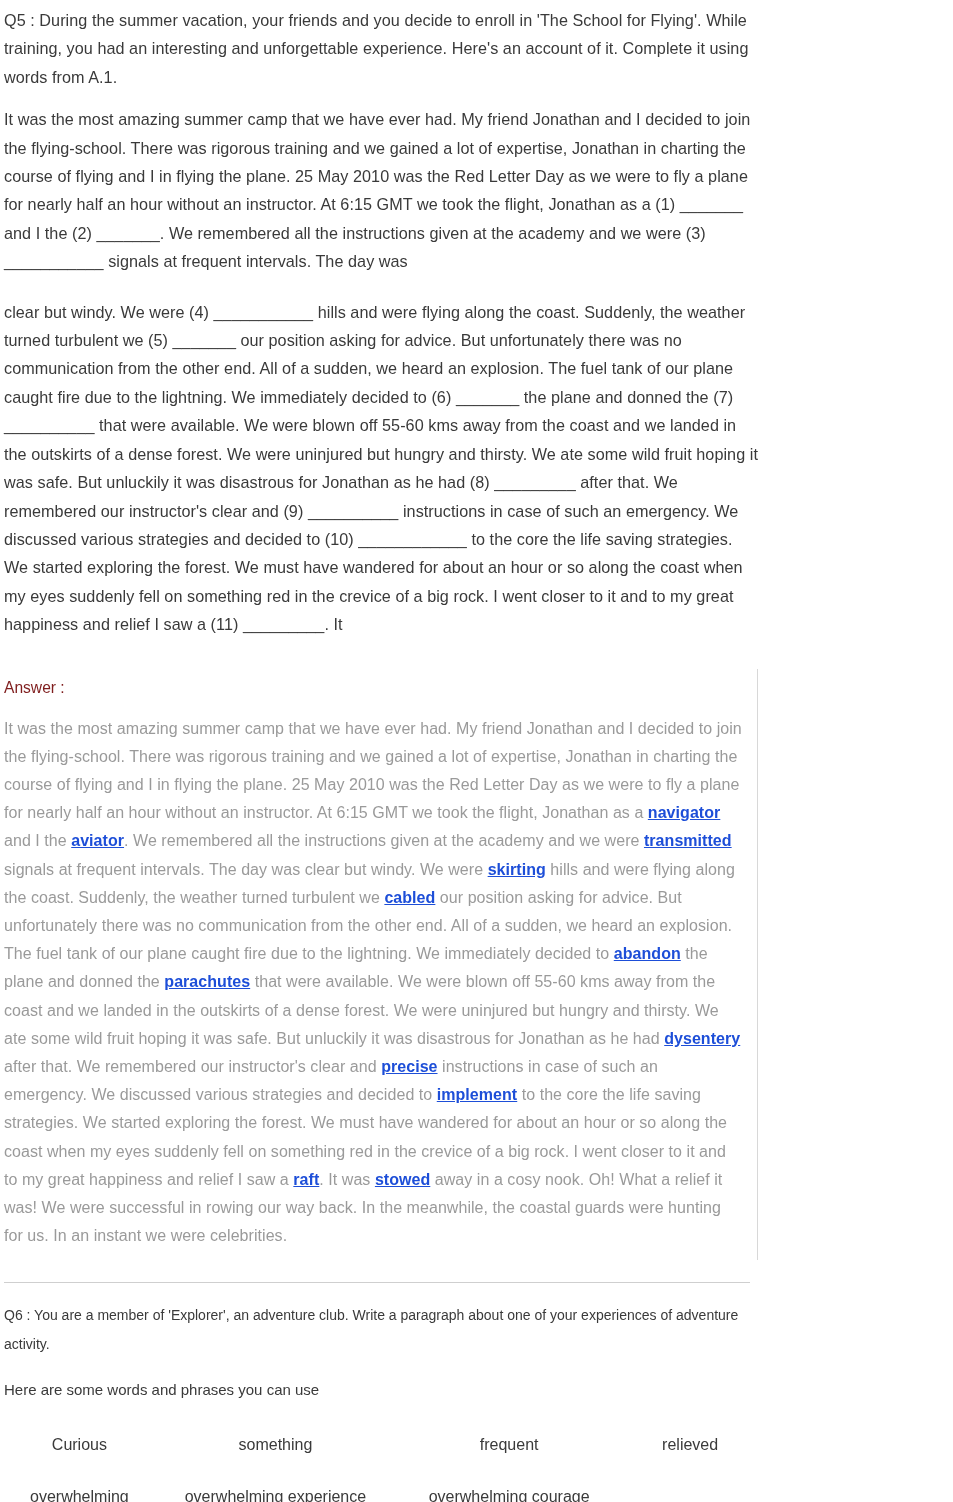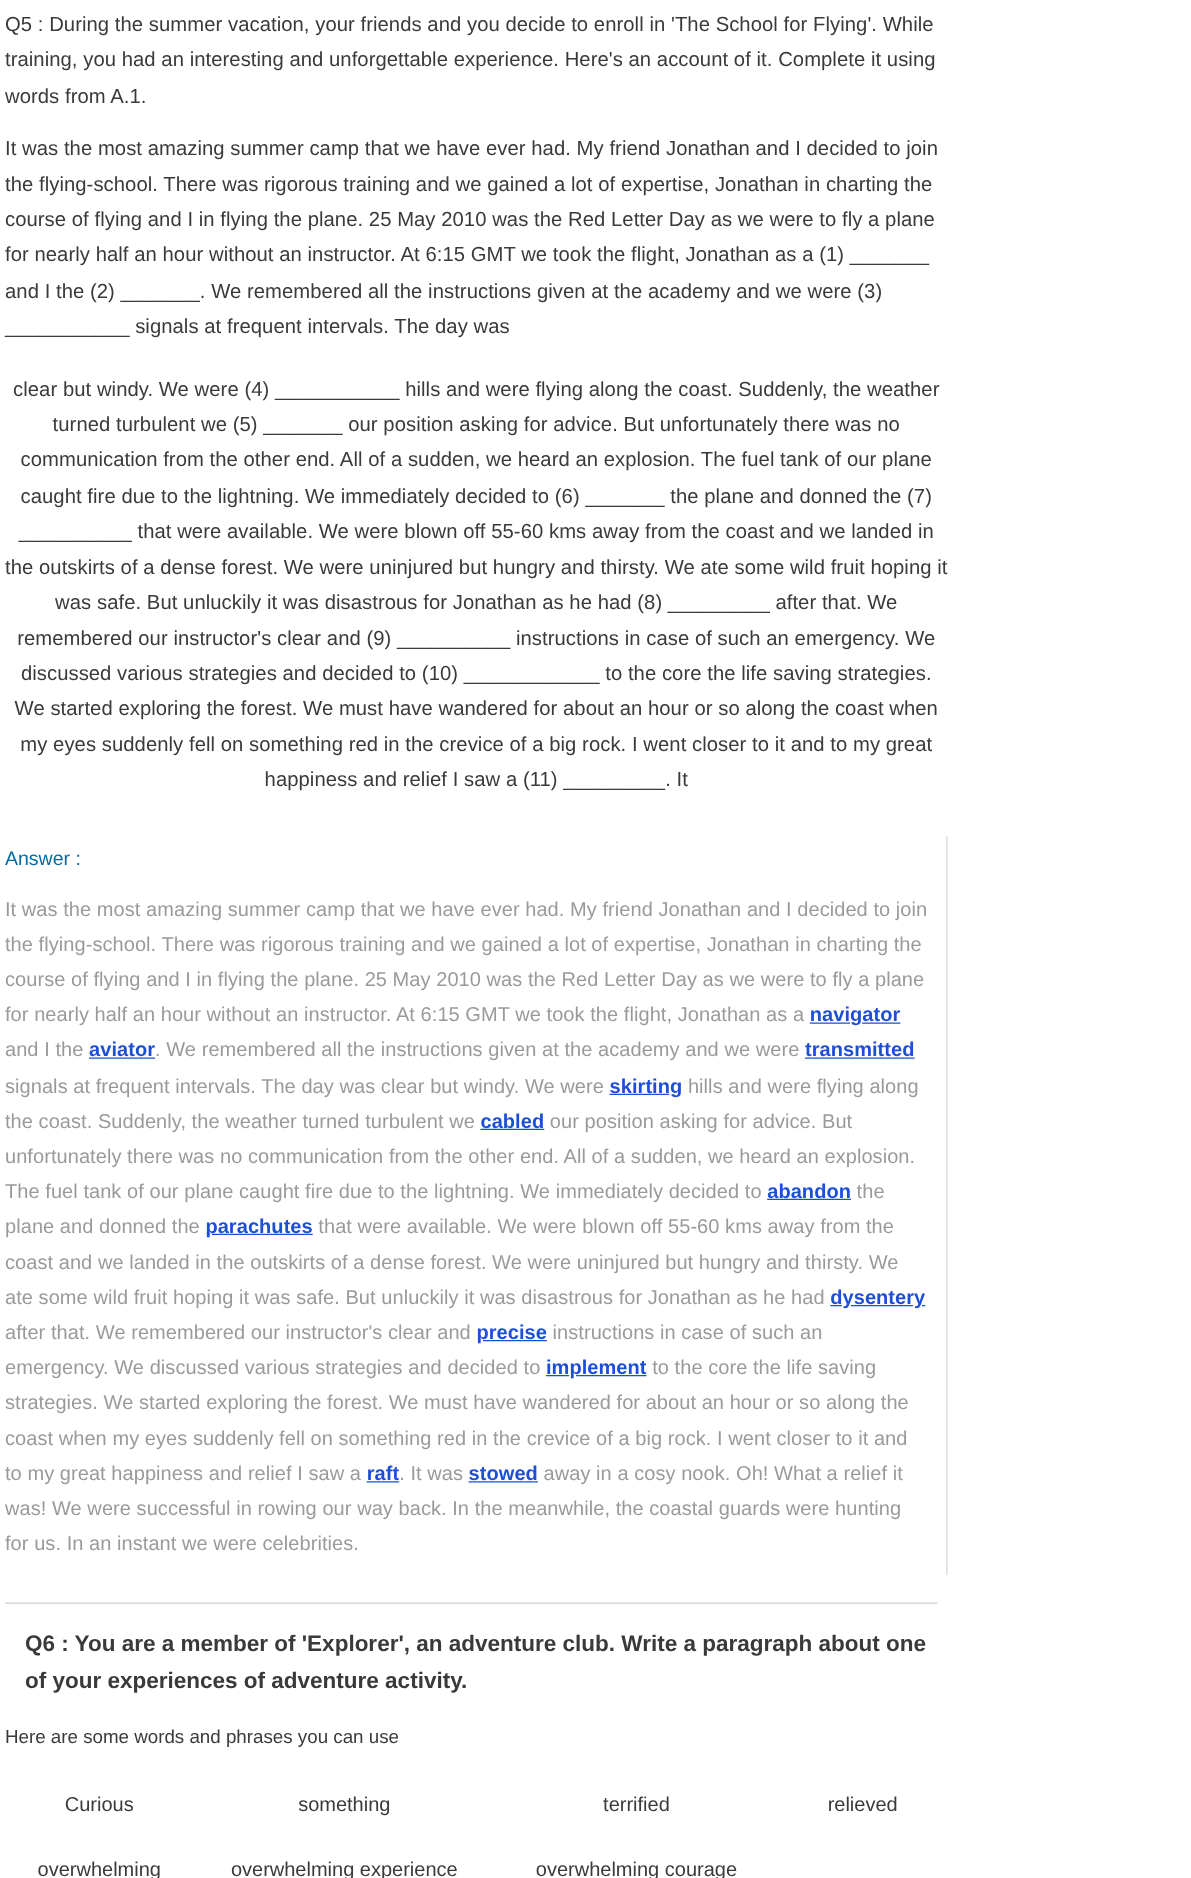--- a/index.html
+++ b/index.html
@@ -40,7 +40,7 @@
     letter-spacing: 0.05px;
     text-align: left;
   }
-  .q-passage.second { margin-top: 22px; text-align: center; }
+  .q-passage.second { margin-top: 22px; }
 
   
   .answer-wrap {

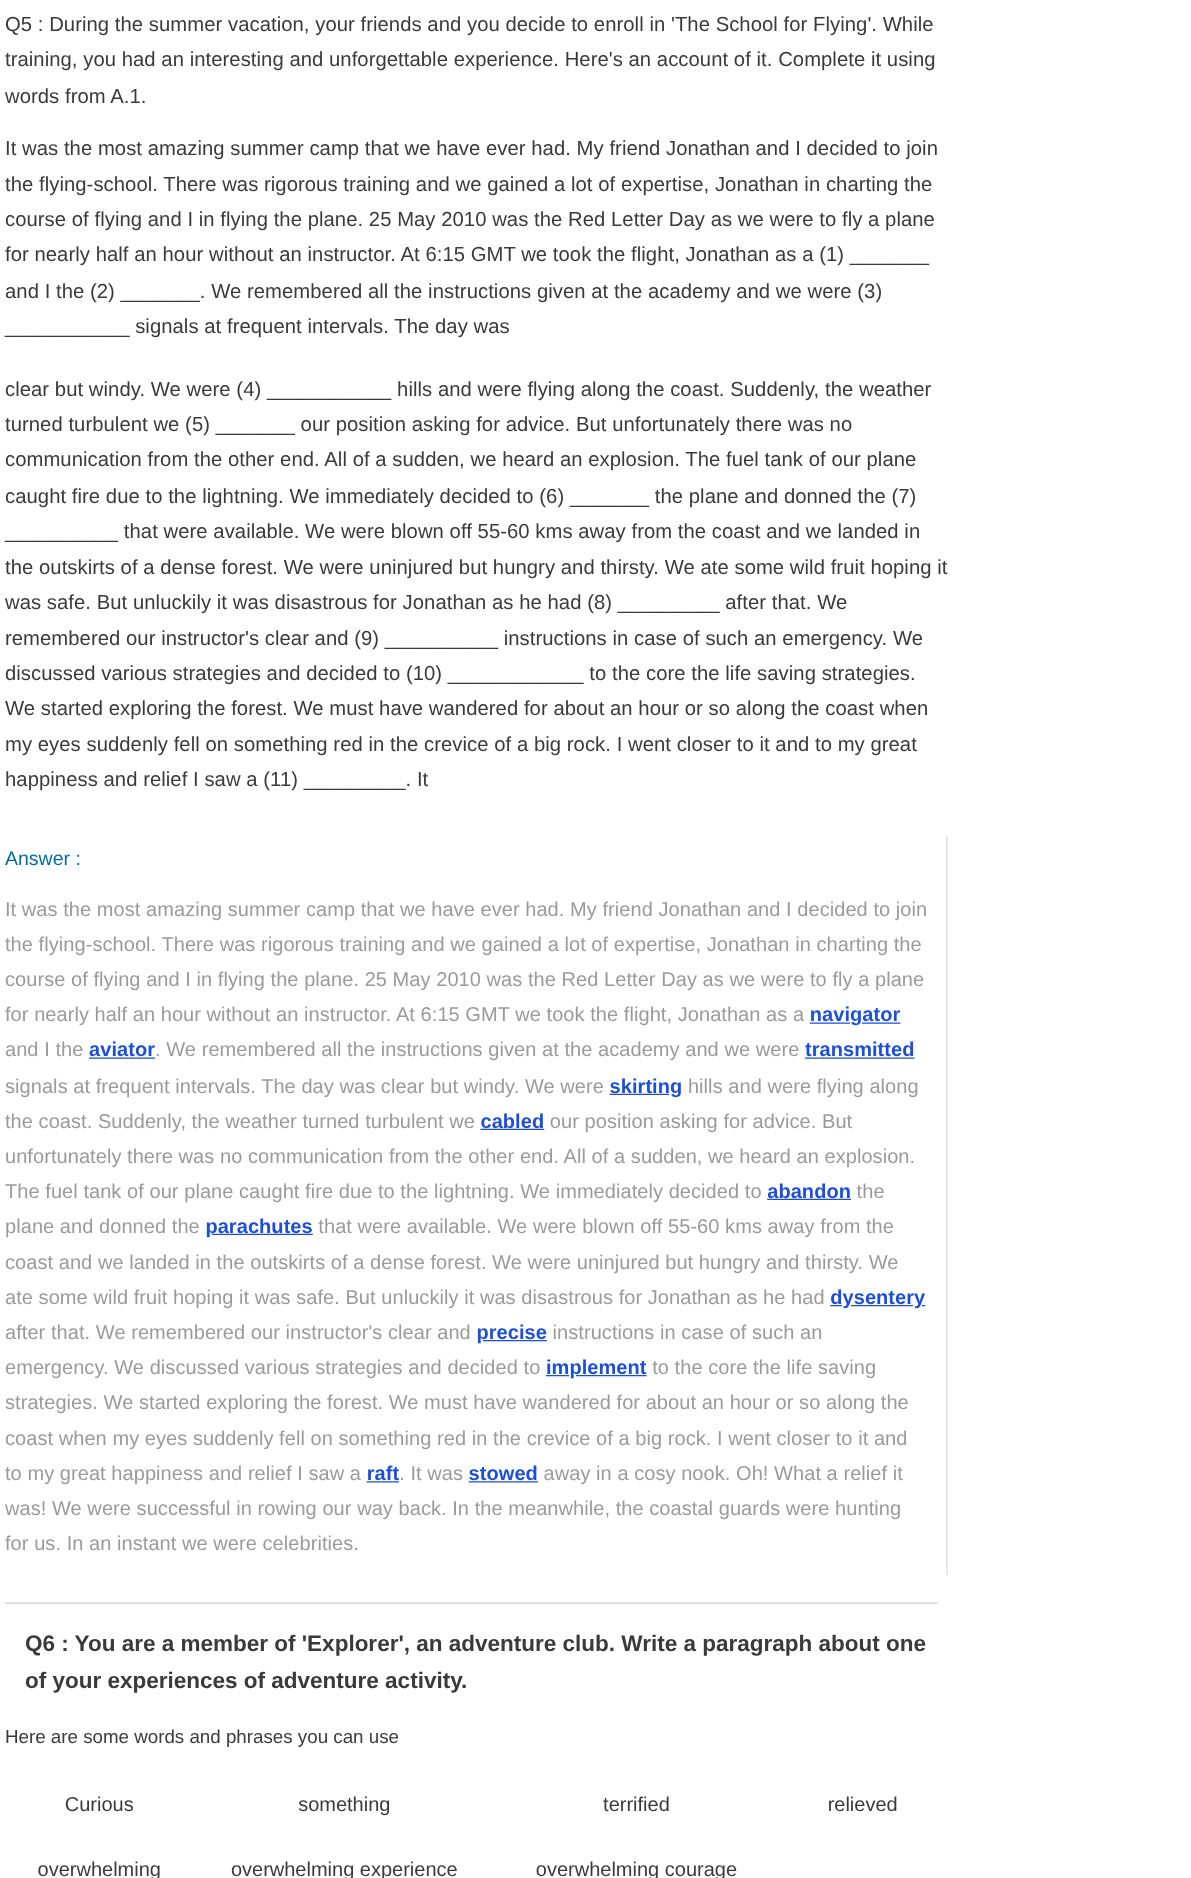--- a/index.html
+++ b/index.html
@@ -53,7 +53,7 @@
   .answer-label {
     font-size: 15.6px;
     line-height: 26px;
-    color: #0369a1;
+    color: #7f1d1d;
     margin: 0 0 14px 0;
   }
   .answer-text {

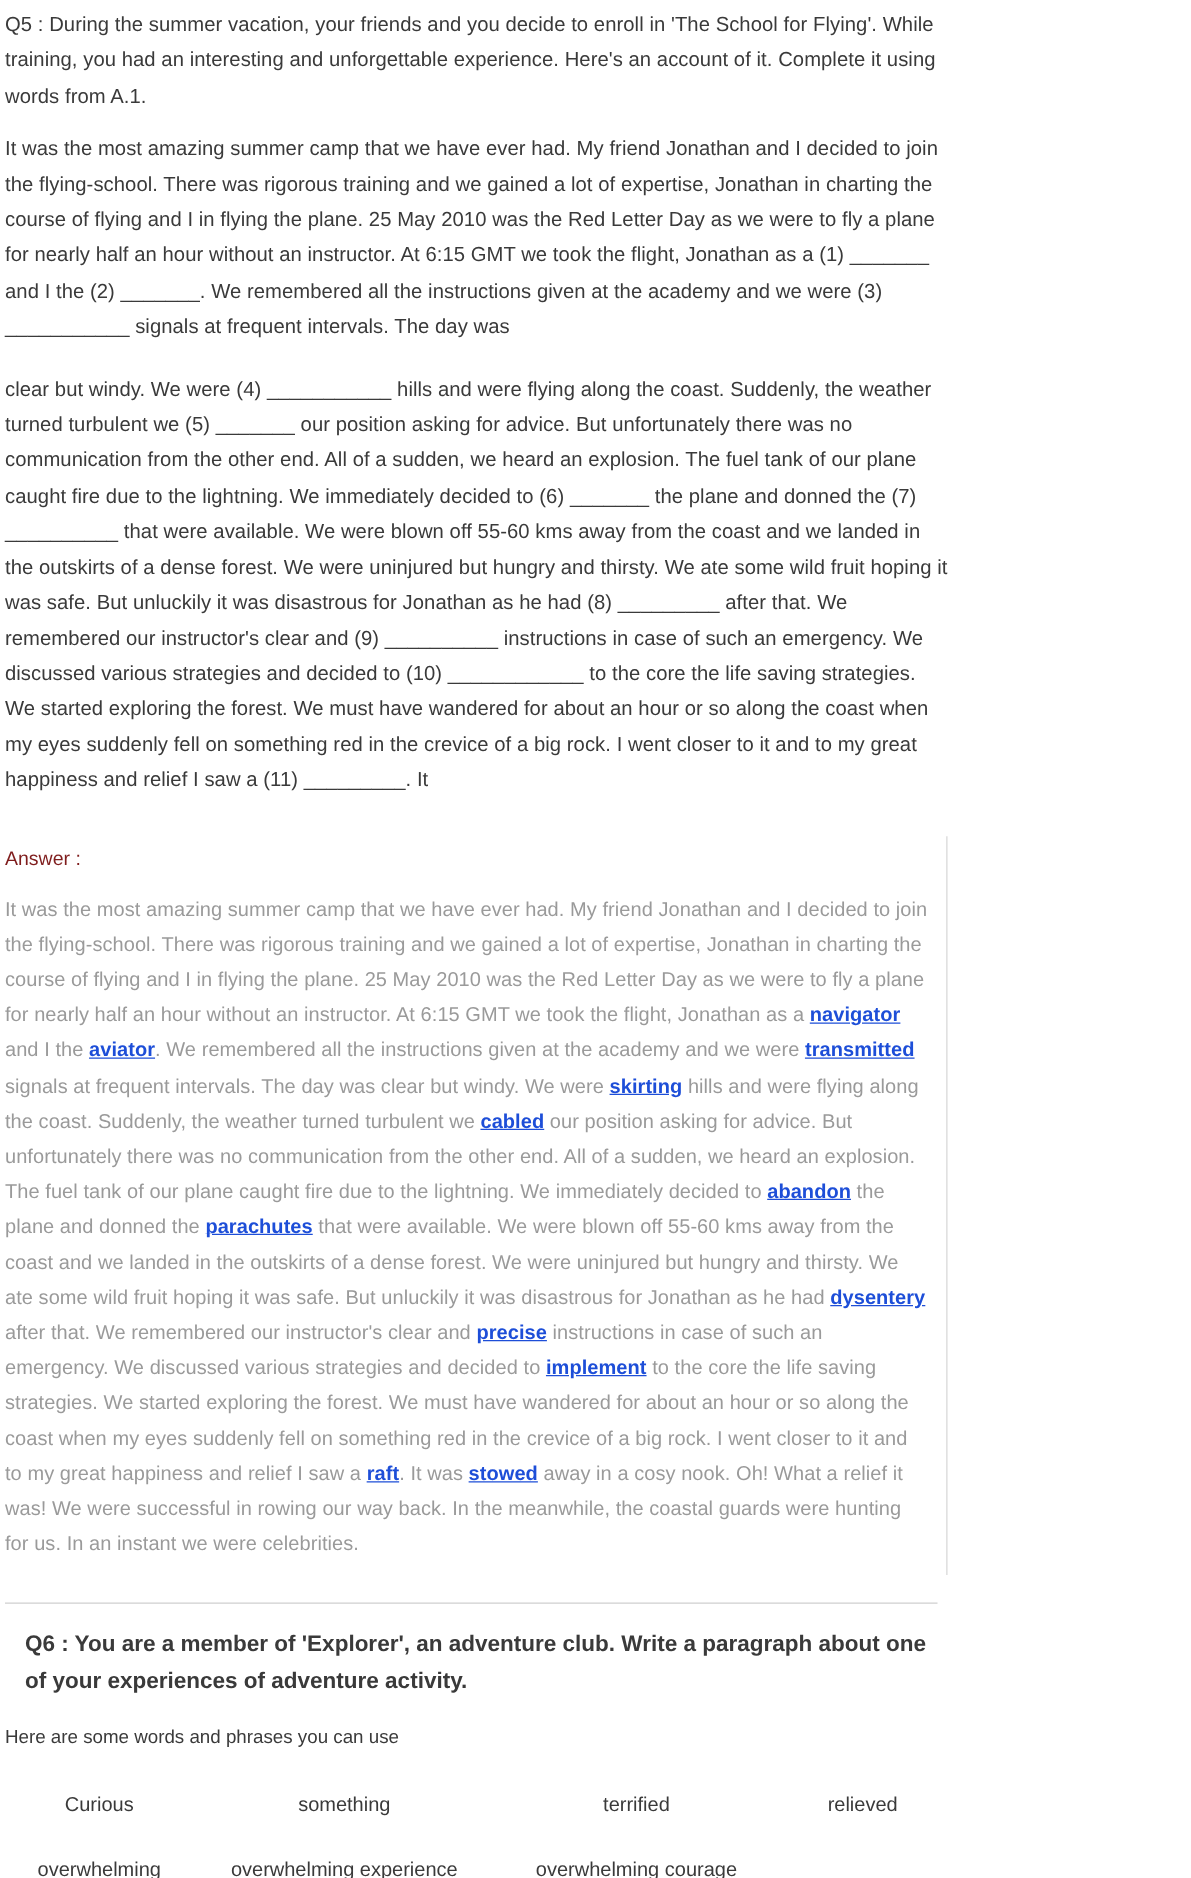--- a/index.html
+++ b/index.html
@@ -81,11 +81,10 @@
   
   .q6-block { margin-top: 18px; }
   .q6-prompt {
-    font-size: 18px;
+    font-size: 14px;
     line-height: 28.4px;
     color: #3a3a3a;
-    margin: 0 0 18px 16px;
-    font-weight: bold;
+    margin: 0 0 18px 0;
   }
   .q6-intro {
     font-size: 15px;

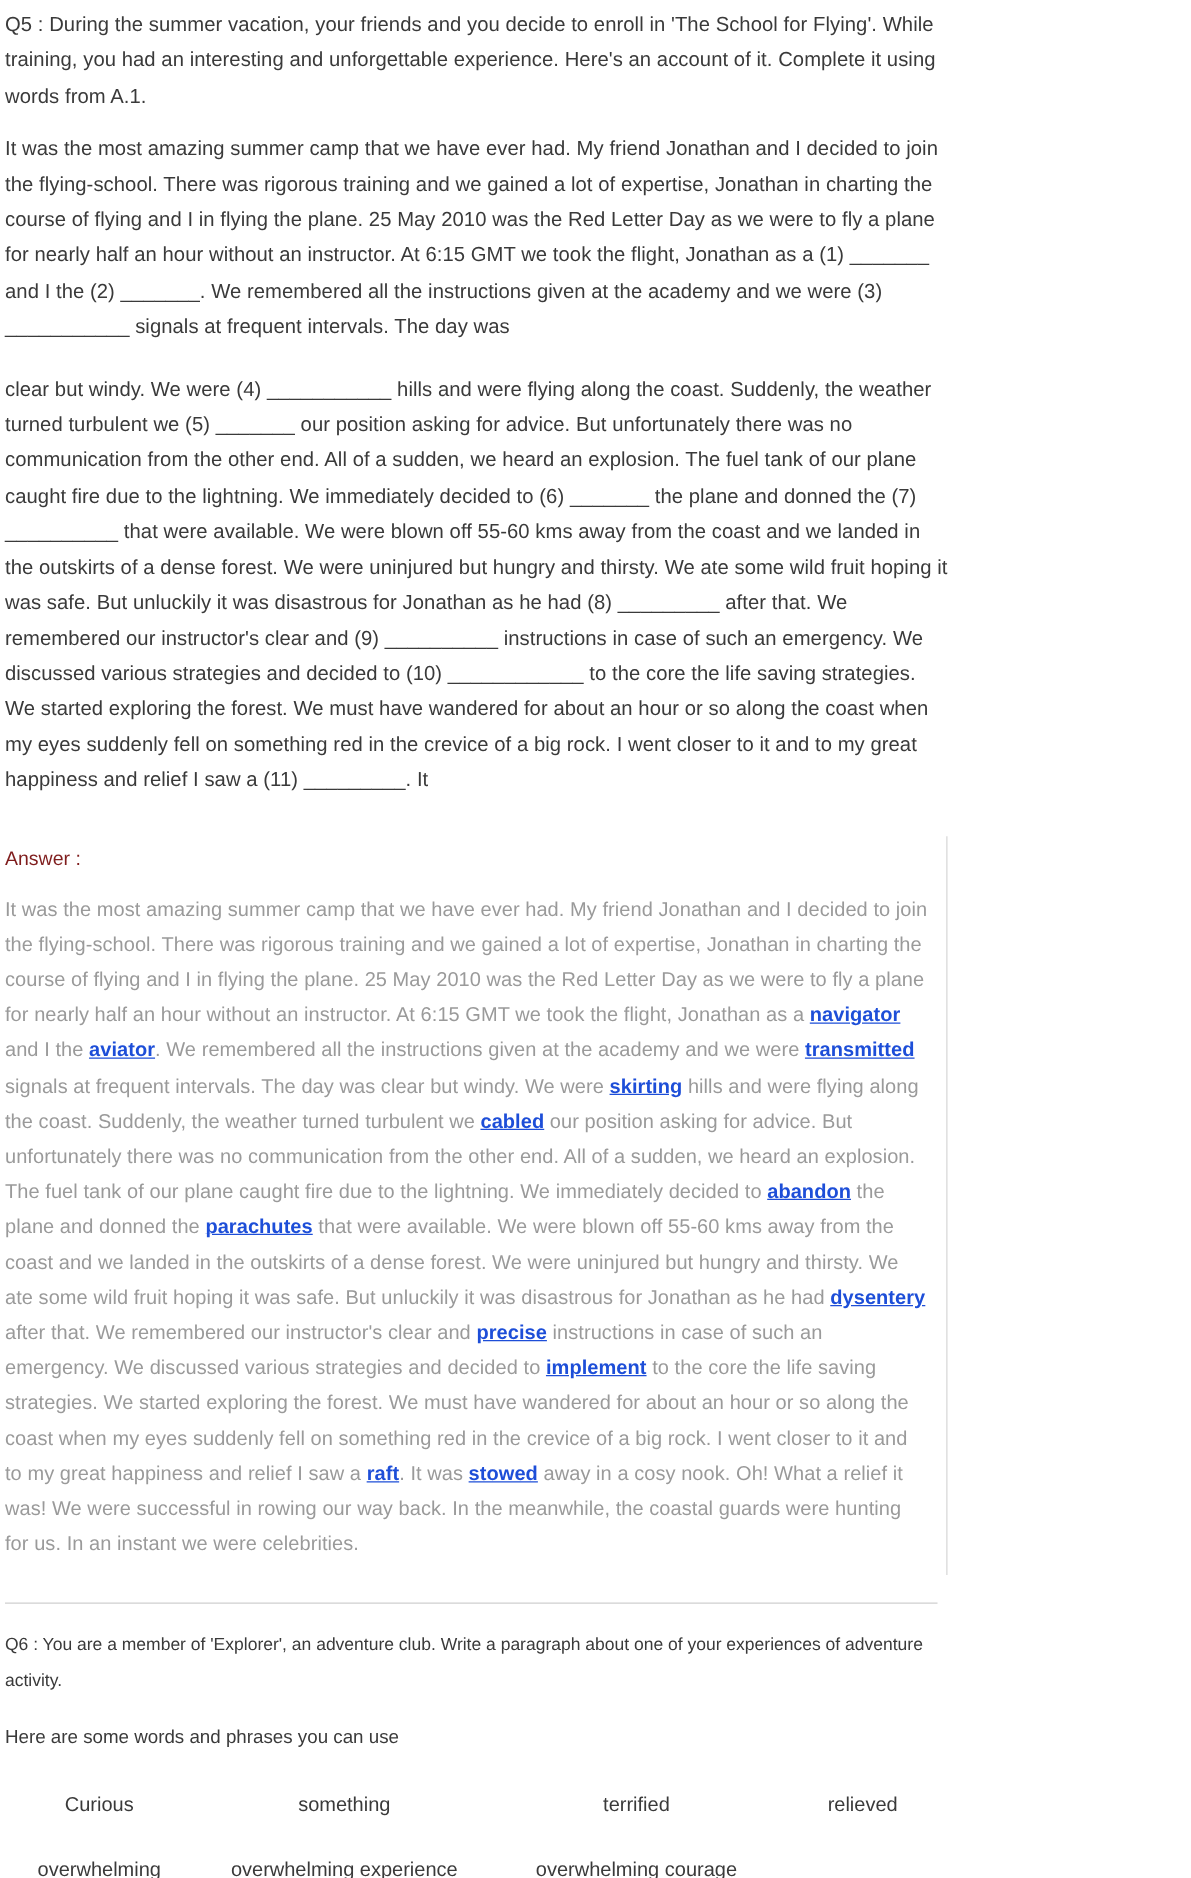--- a/index.html
+++ b/index.html
@@ -150,7 +150,7 @@
           <tr>
             <td>Curious</td>
             <td>something</td>
-            <td>terrified</td>
+            <td>frequent</td>
             <td>relieved</td>
           </tr>
           <tr>

